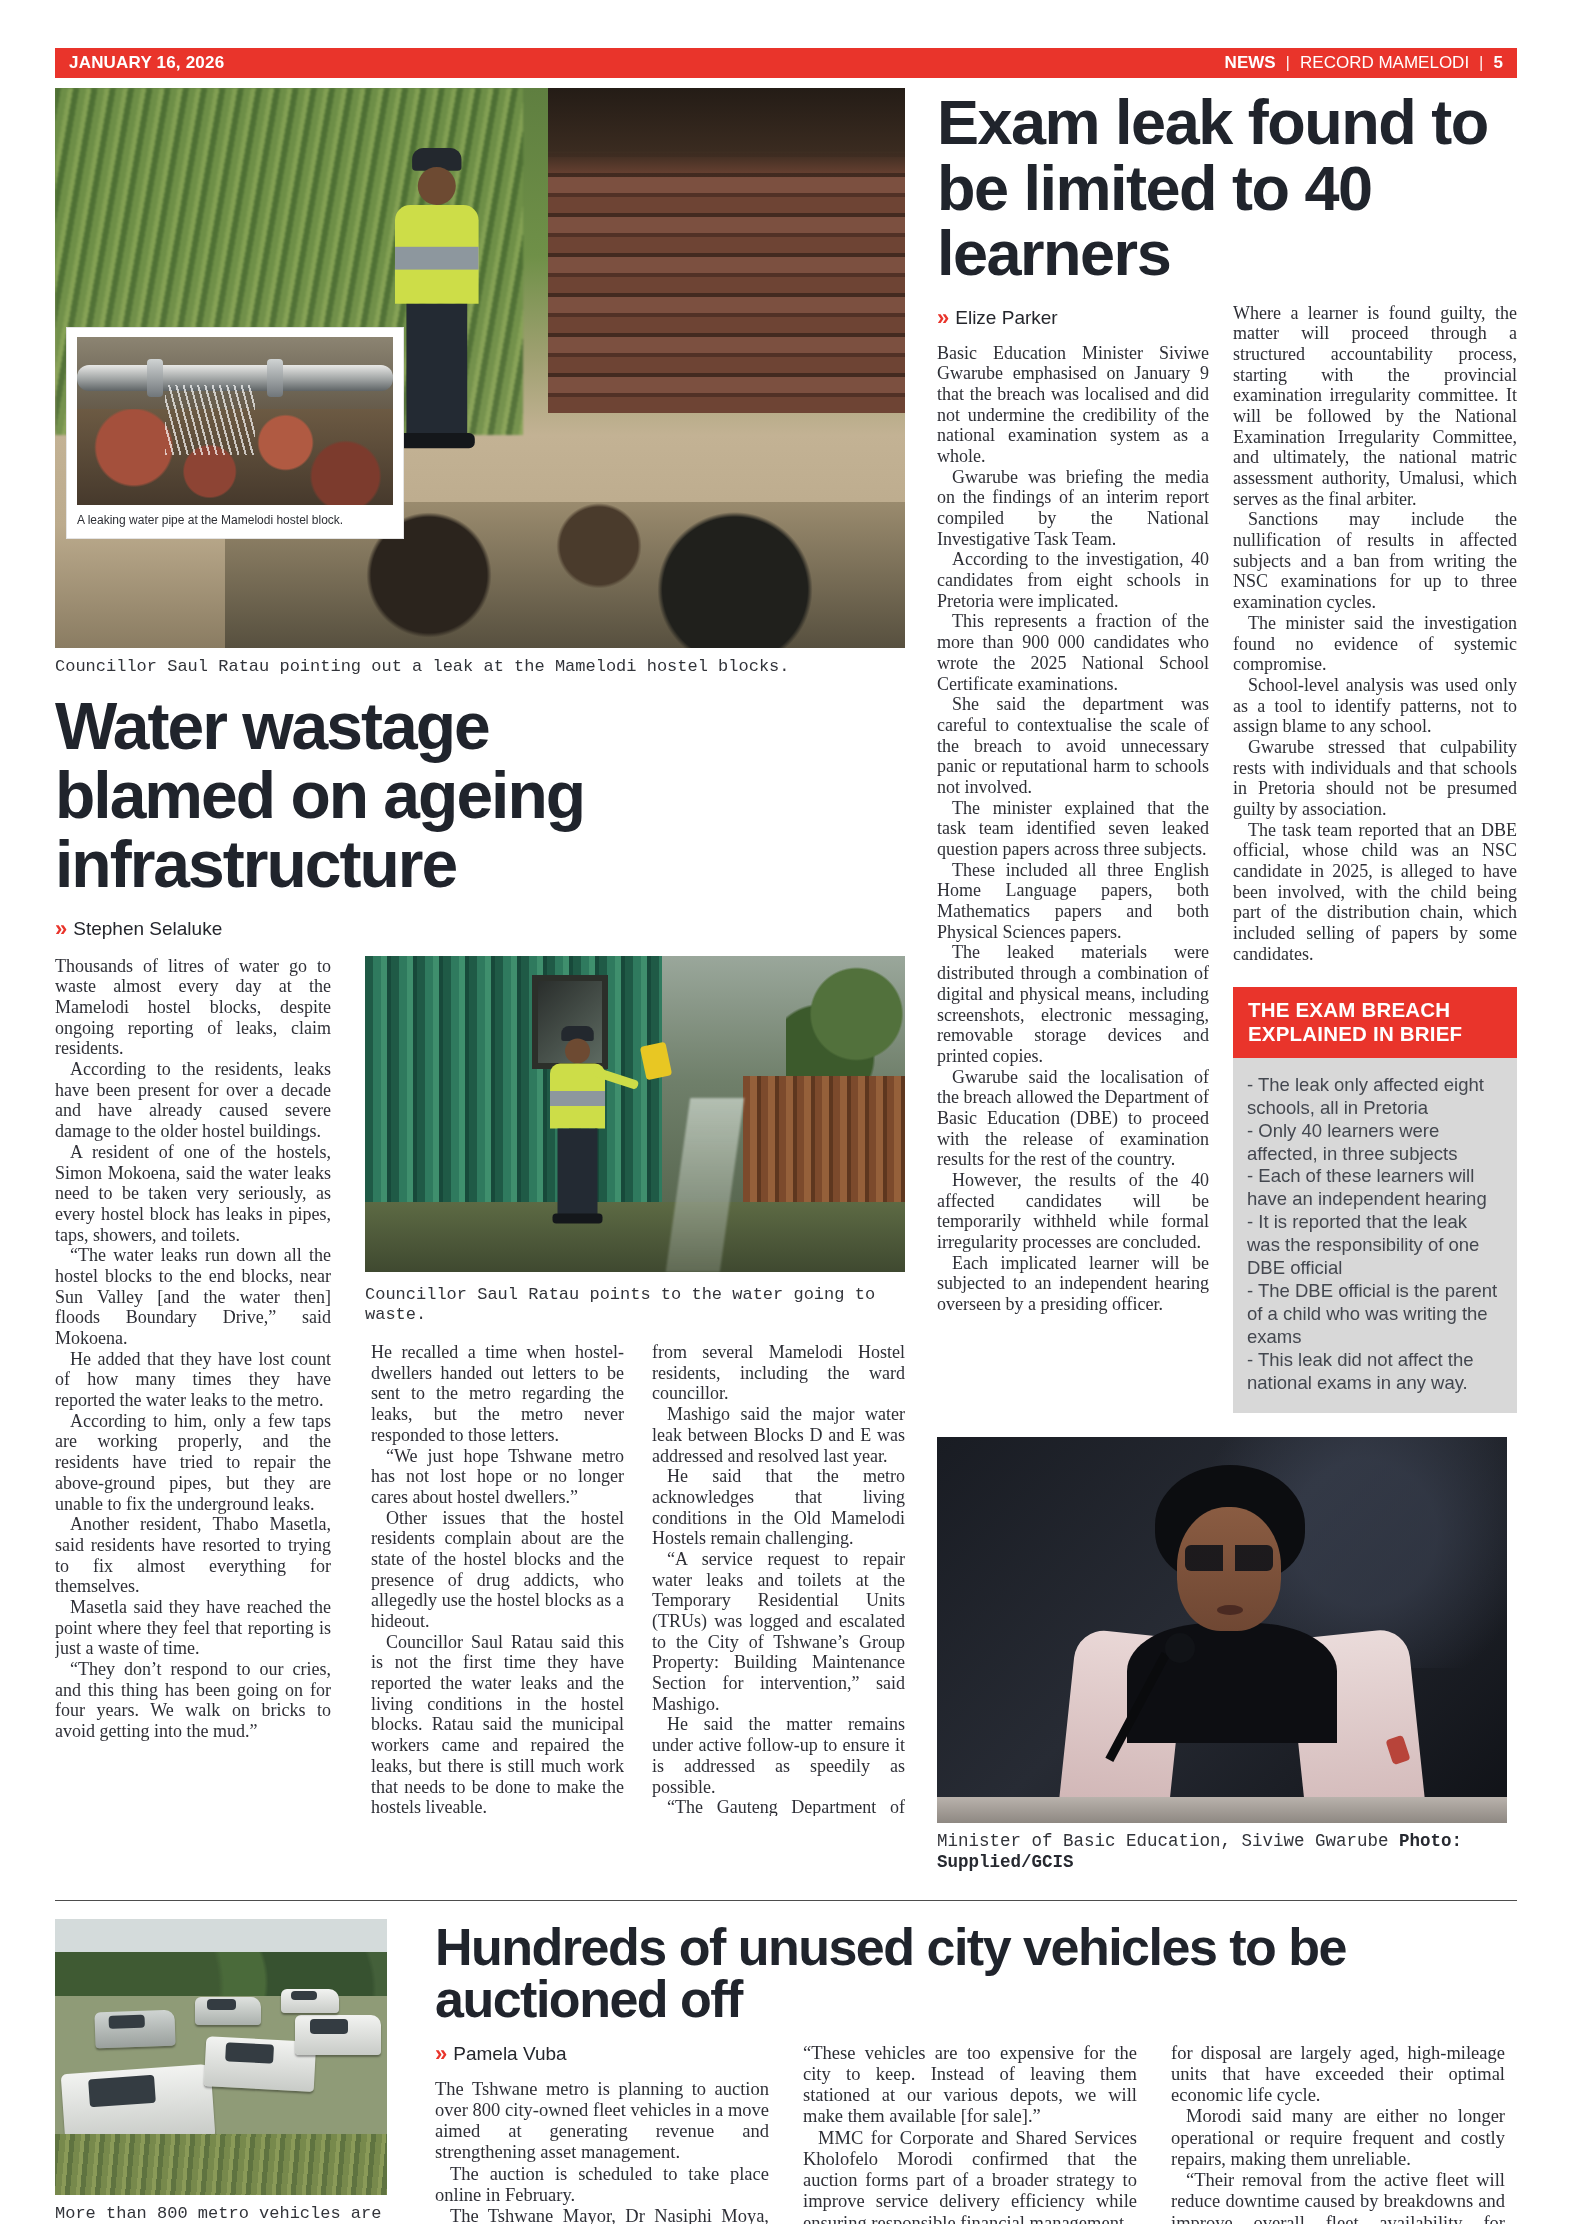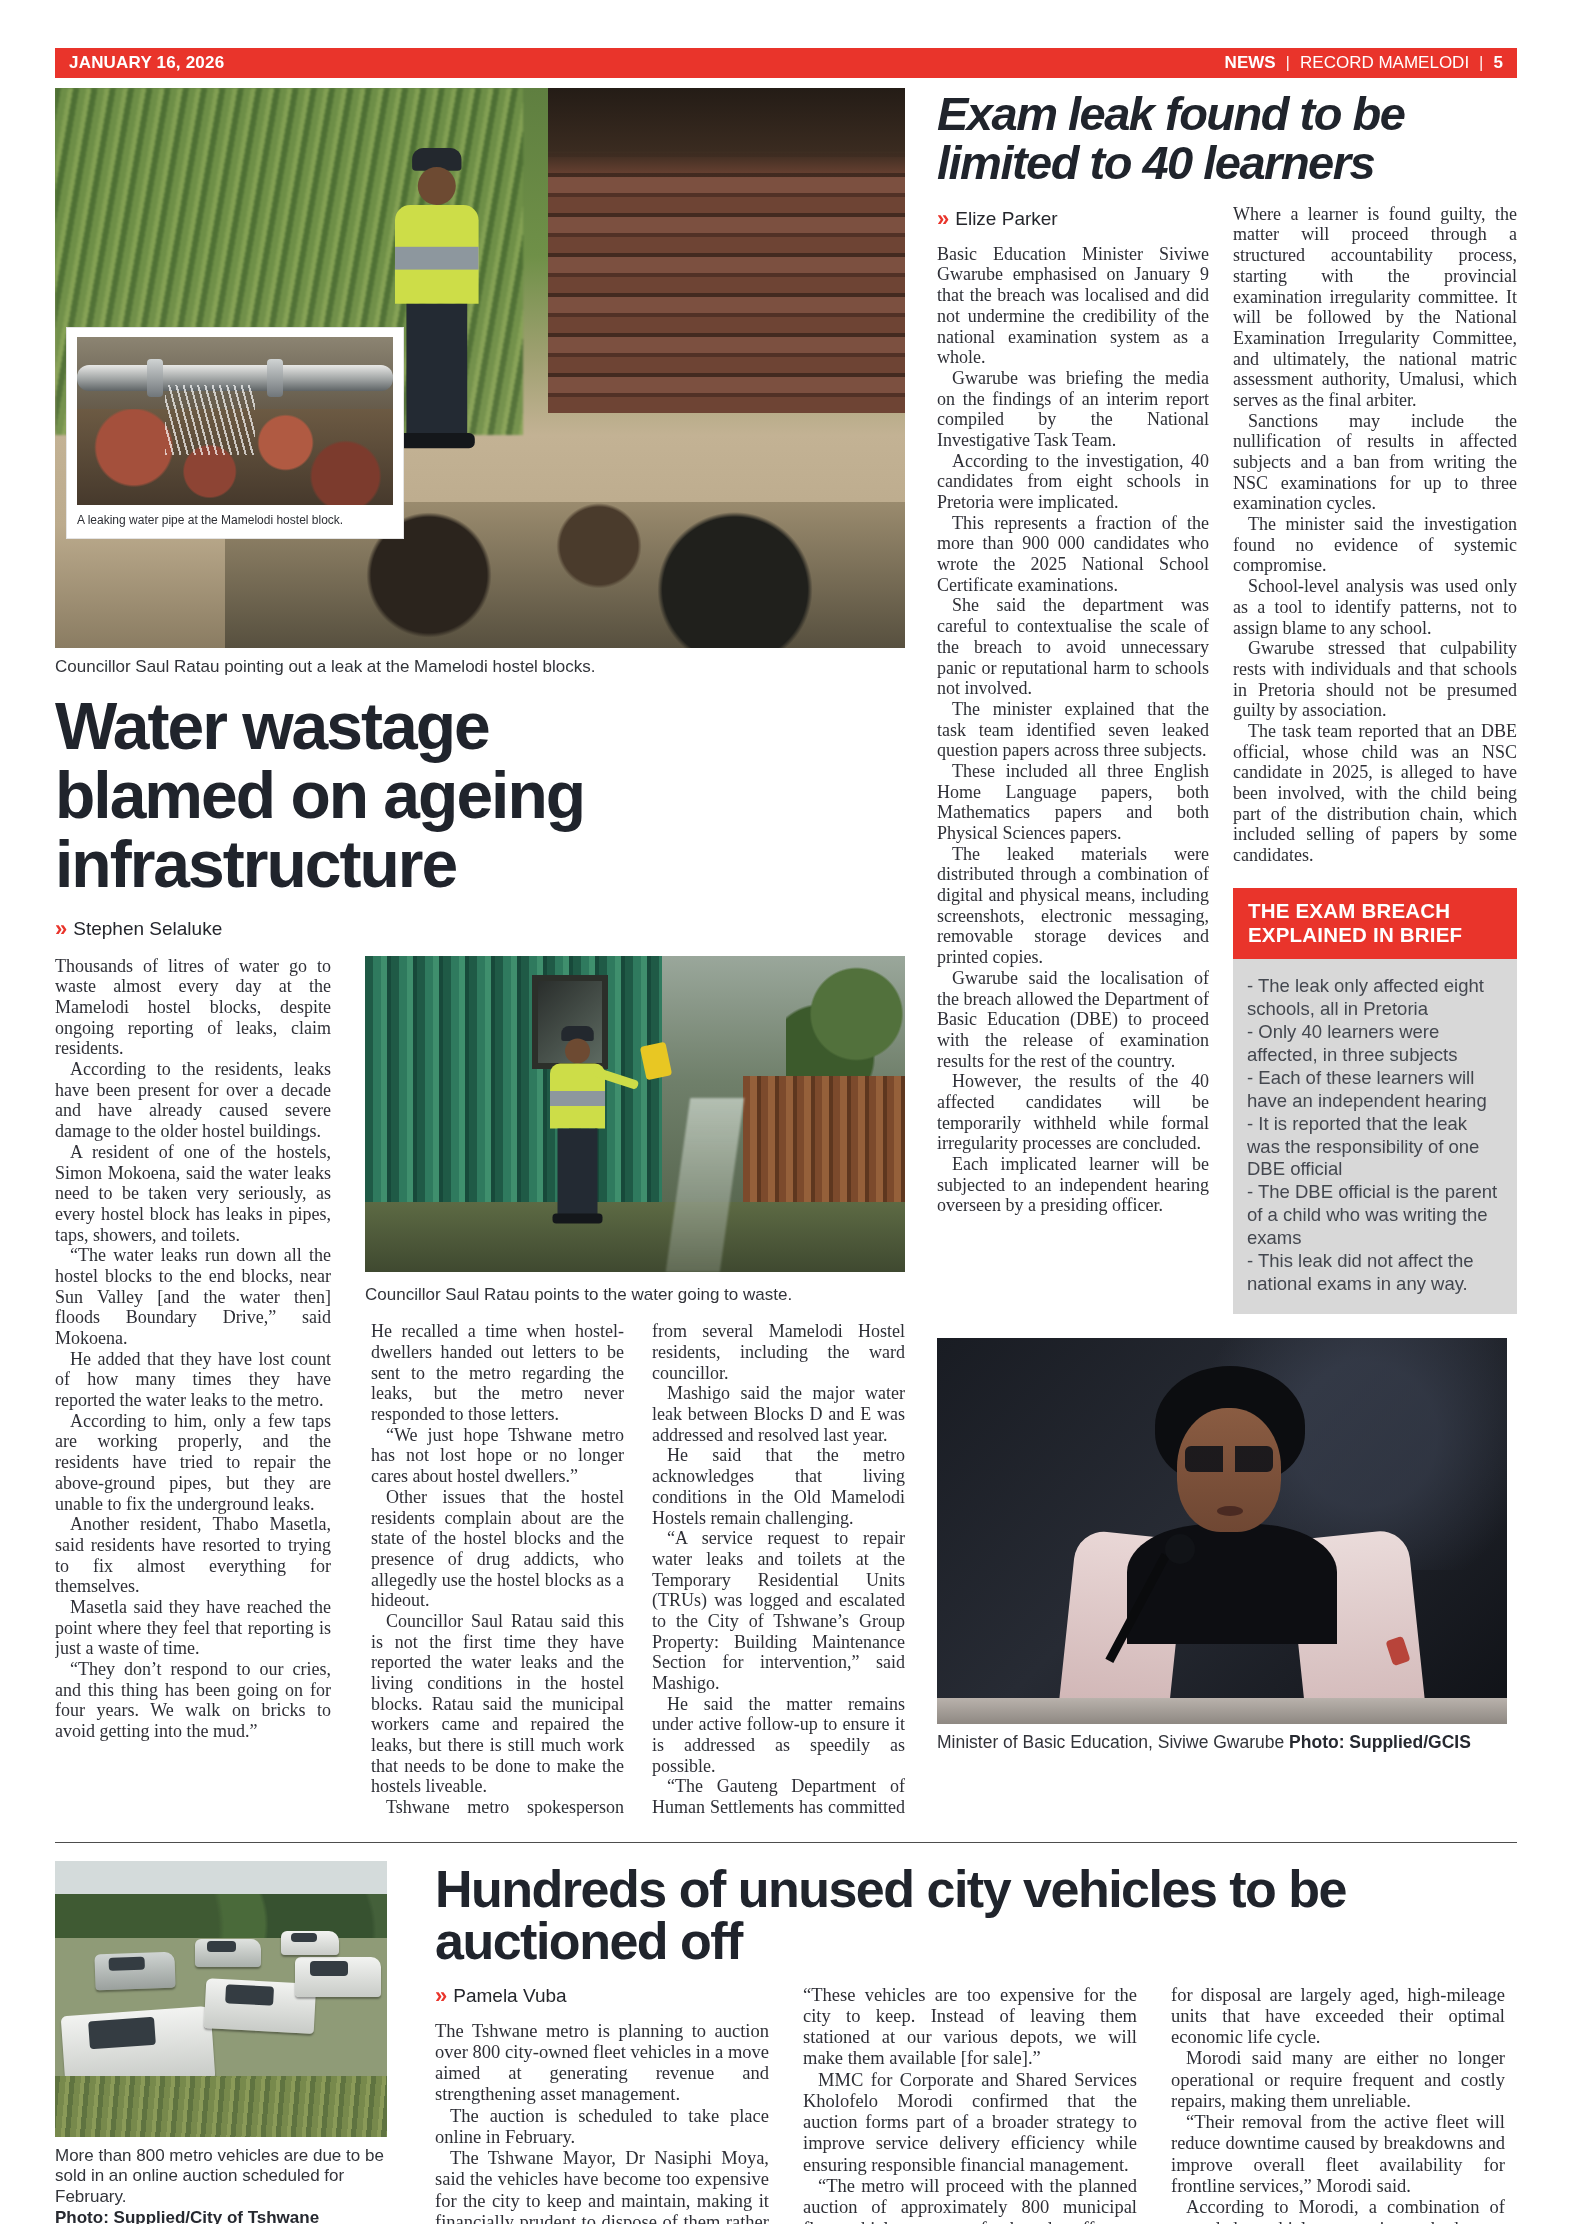--- a/index.html
+++ b/index.html
@@ -97,7 +97,7 @@
   .wcol3 { width:256px; }
 
   
-  .exam-headline { font-size:47px; line-height:1.04; letter-spacing:-1.5px; margin:2px 0 16px 0;font-style:italic; }
+  .exam-headline { font-size:63px; line-height:1.04; letter-spacing:-1.5px; margin:2px 0 16px 0; }
   .exam-cols { display:flex; gap:24px; align-items:flex-start; }
   .ecol1 { width:272px; }
   .ecol2 { width:284px; }

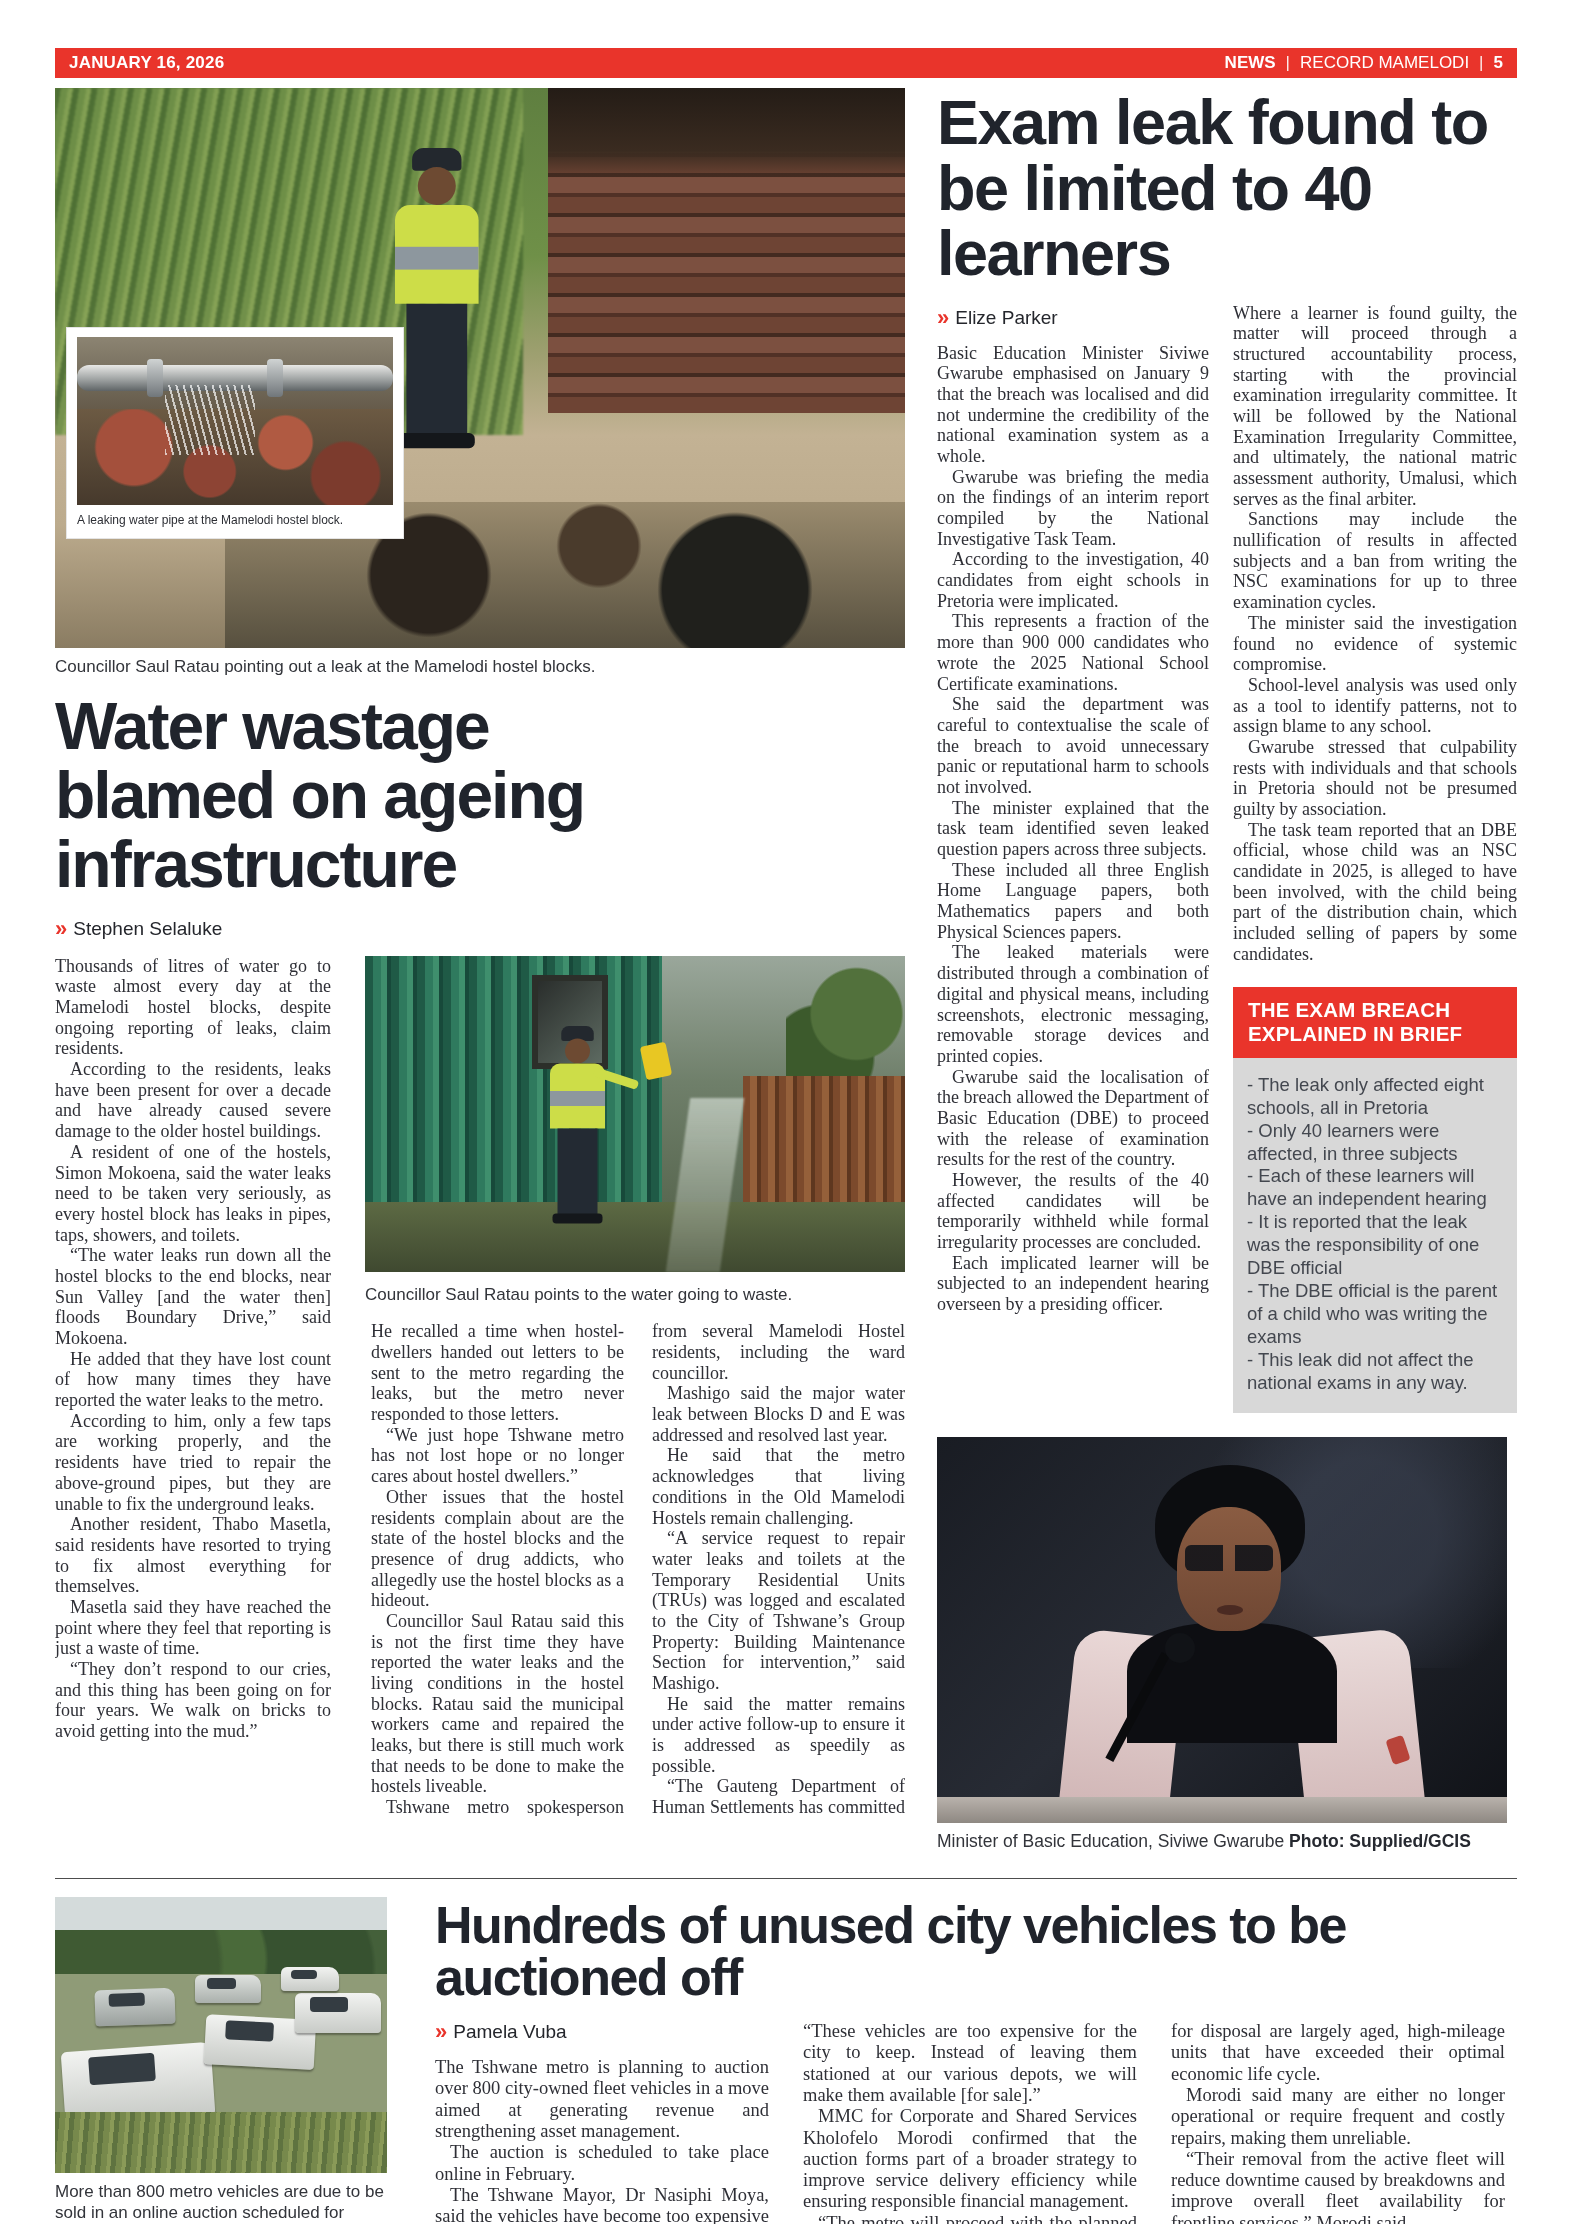--- a/index.html
+++ b/index.html
@@ -17,7 +17,7 @@
   
   .serifcol p { font-family:"Liberation Serif", serif; font-size:18px; line-height:1.15; color:#2e2f36; text-align:justify; }
   .serifcol p + p { text-indent:15px; }
-  .caption { font-size:17px; color:#32343a; line-height:1.22; }
+  .caption { font-size:17px; color:#32343a; line-height:1.22;font-family:Liberation Mono, monospace; }
   .caption b { color:#262930; }
   .byline { display:flex; align-items:center; gap:8px; font-size:19px; color:#24262c; }
   .byline .chev { color:#e9342b; font-weight:bold; font-size:22px; line-height:1; letter-spacing:-2px; }

